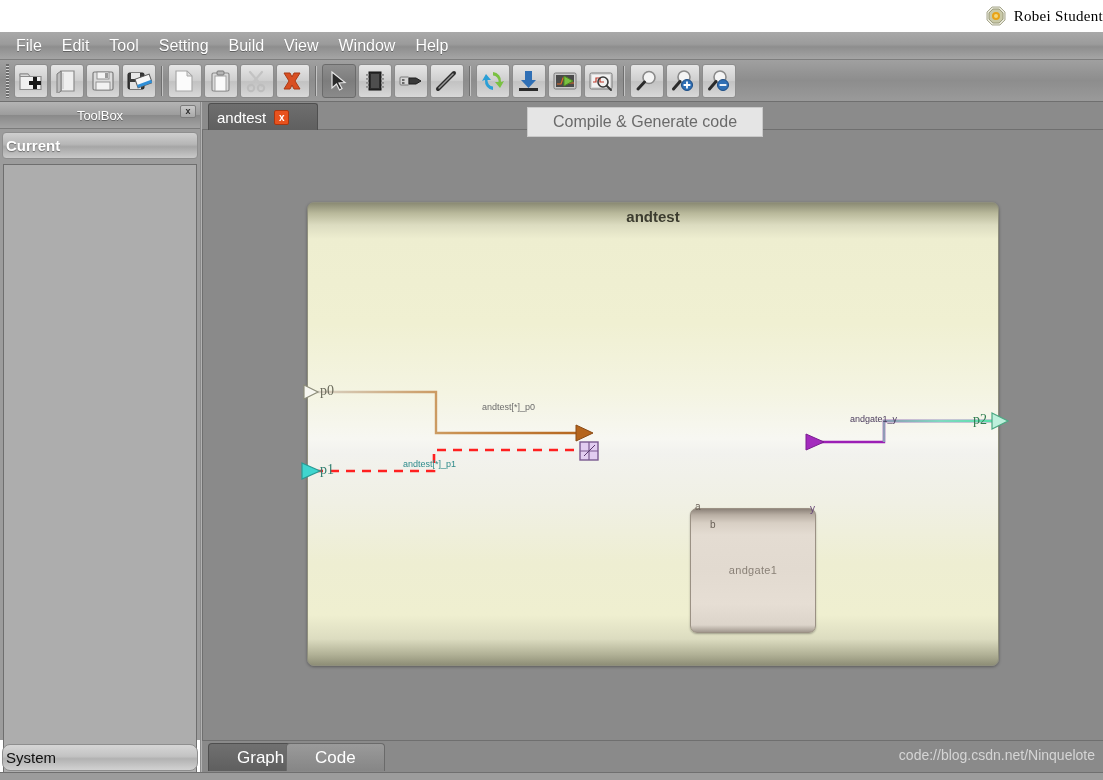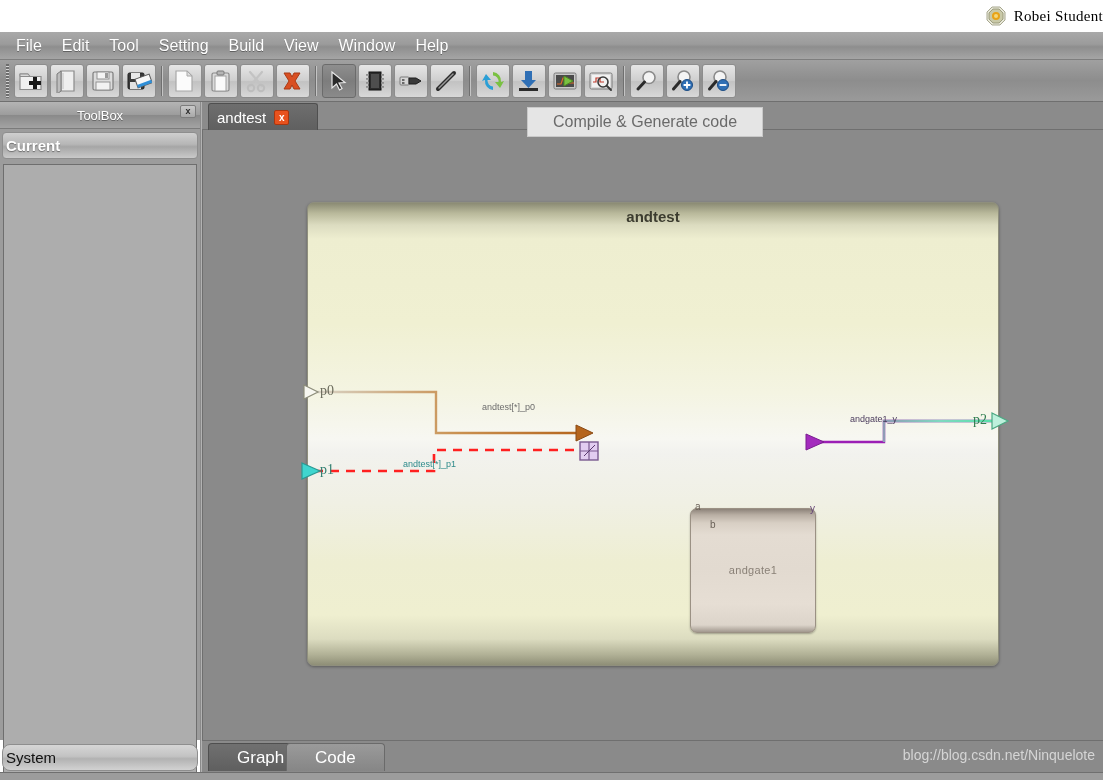--- a/index.html
+++ b/index.html
@@ -485,7 +485,7 @@
 <div id="bottom-bar">
   <div class="view-tab" id="tab-graph">Graph</div>
   <div class="view-tab" id="tab-code">Code</div>
-  <div id="watermark">blog://blog.csdn.net/Ninquelote</div>
+  <div id="watermark">code://blog.csdn.net/Ninquelote</div>
 </div>
 
 <div id="app-bottom-edge"></div>

